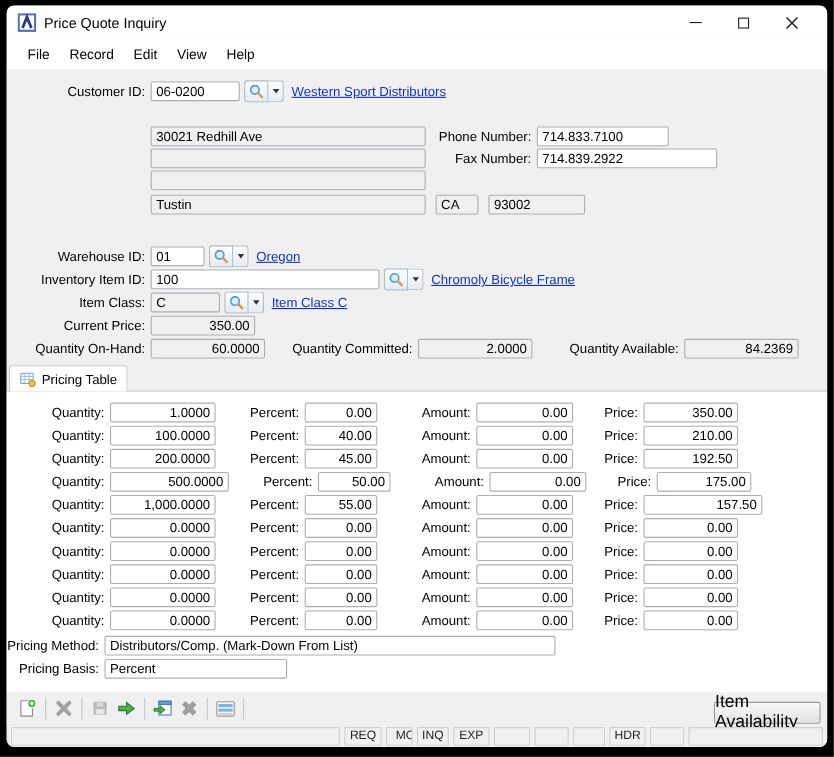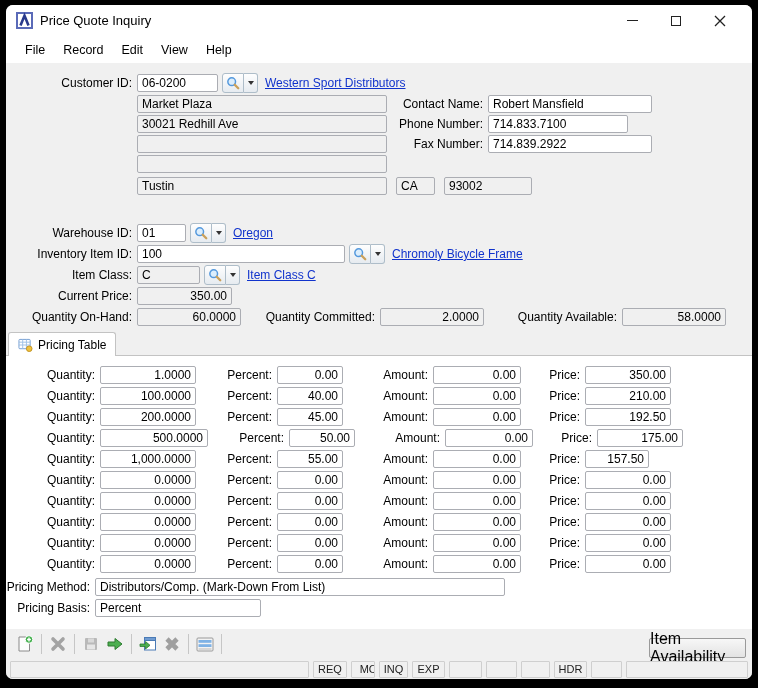--- a/index.html
+++ b/index.html
@@ -149,12 +149,6 @@
       <a class="lk">Western Sport Distributors</a>
     </div>
 
-    <div class="row" style="top:31px;">
-      <div class="lbl w126"></div>
-      <div class="box ro" style="width:250px;">Market Plaza</div>
-      <div class="lbl" style="width:96px;">Contact Name:</div>
-      <div class="box" style="width:164px;">Robert Mansfield</div>
-    </div>
 
     <div class="row" style="top:51px;">
       <div class="lbl w126"></div>

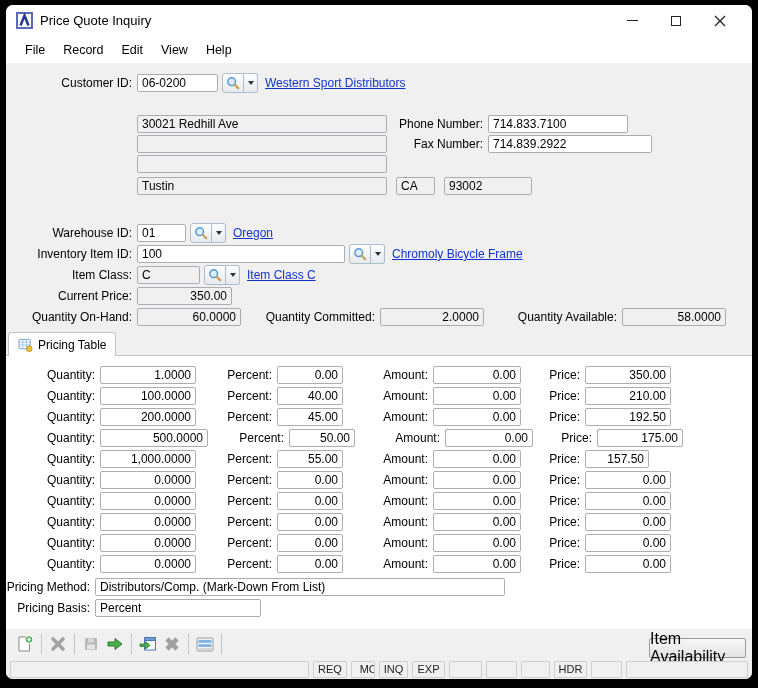--- a/index.html
+++ b/index.html
@@ -154,7 +154,7 @@
       <div class="lbl w126"></div>
       <div class="box ro" style="width:250px;">30021 Redhill Ave</div>
       <div class="lbl" style="width:96px;">Phone Number:</div>
-      <div class="box" style="width:140px;">714.833.7100</div>
+      <div class="box" style="width:120px;">714.833.7100</div>
     </div>
 
     <div class="row" style="top:71px;">

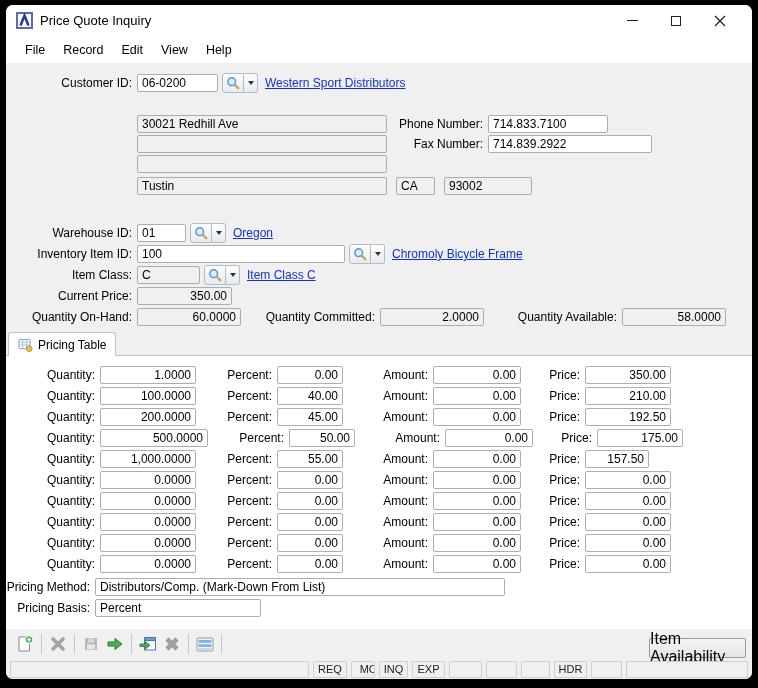--- a/index.html
+++ b/index.html
@@ -239,7 +239,7 @@
       <div class="lbl" style="width:134px;">Quantity Committed:</div>
       <div class="box ro num" style="width:104px;">2.0000</div>
       <div class="lbl" style="width:133px;">Quantity Available:</div>
-      <div class="box ro num" style="width:104px;">58.0000</div>
+      <div class="box ro num" style="width:104px;">84.2369</div>
     </div>
 
     <div class="tabbar">

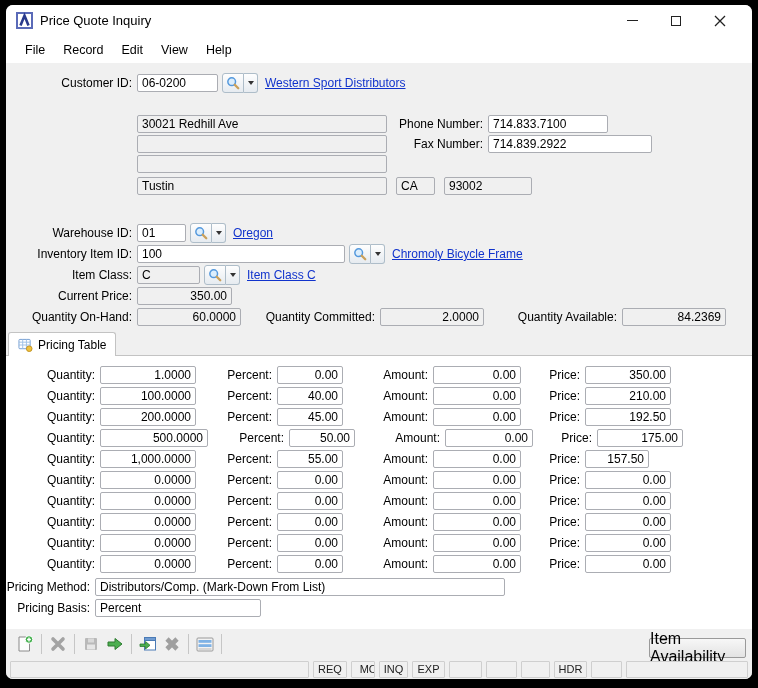--- a/index.html
+++ b/index.html
@@ -305,7 +305,7 @@
       <div class="lbl w85">Amount:</div>
       <div class="box num" style="width:88px;">0.00</div>
       <div class="lbl w59">Price:</div>
-      <div class="box num" style="width:64px;">157.50</div>
+      <div class="box num" style="width:108px;">157.50</div>
     </div>
     <div class="row prow" style="top:407px;">
       <div class="lbl w89">Quantity:</div>

